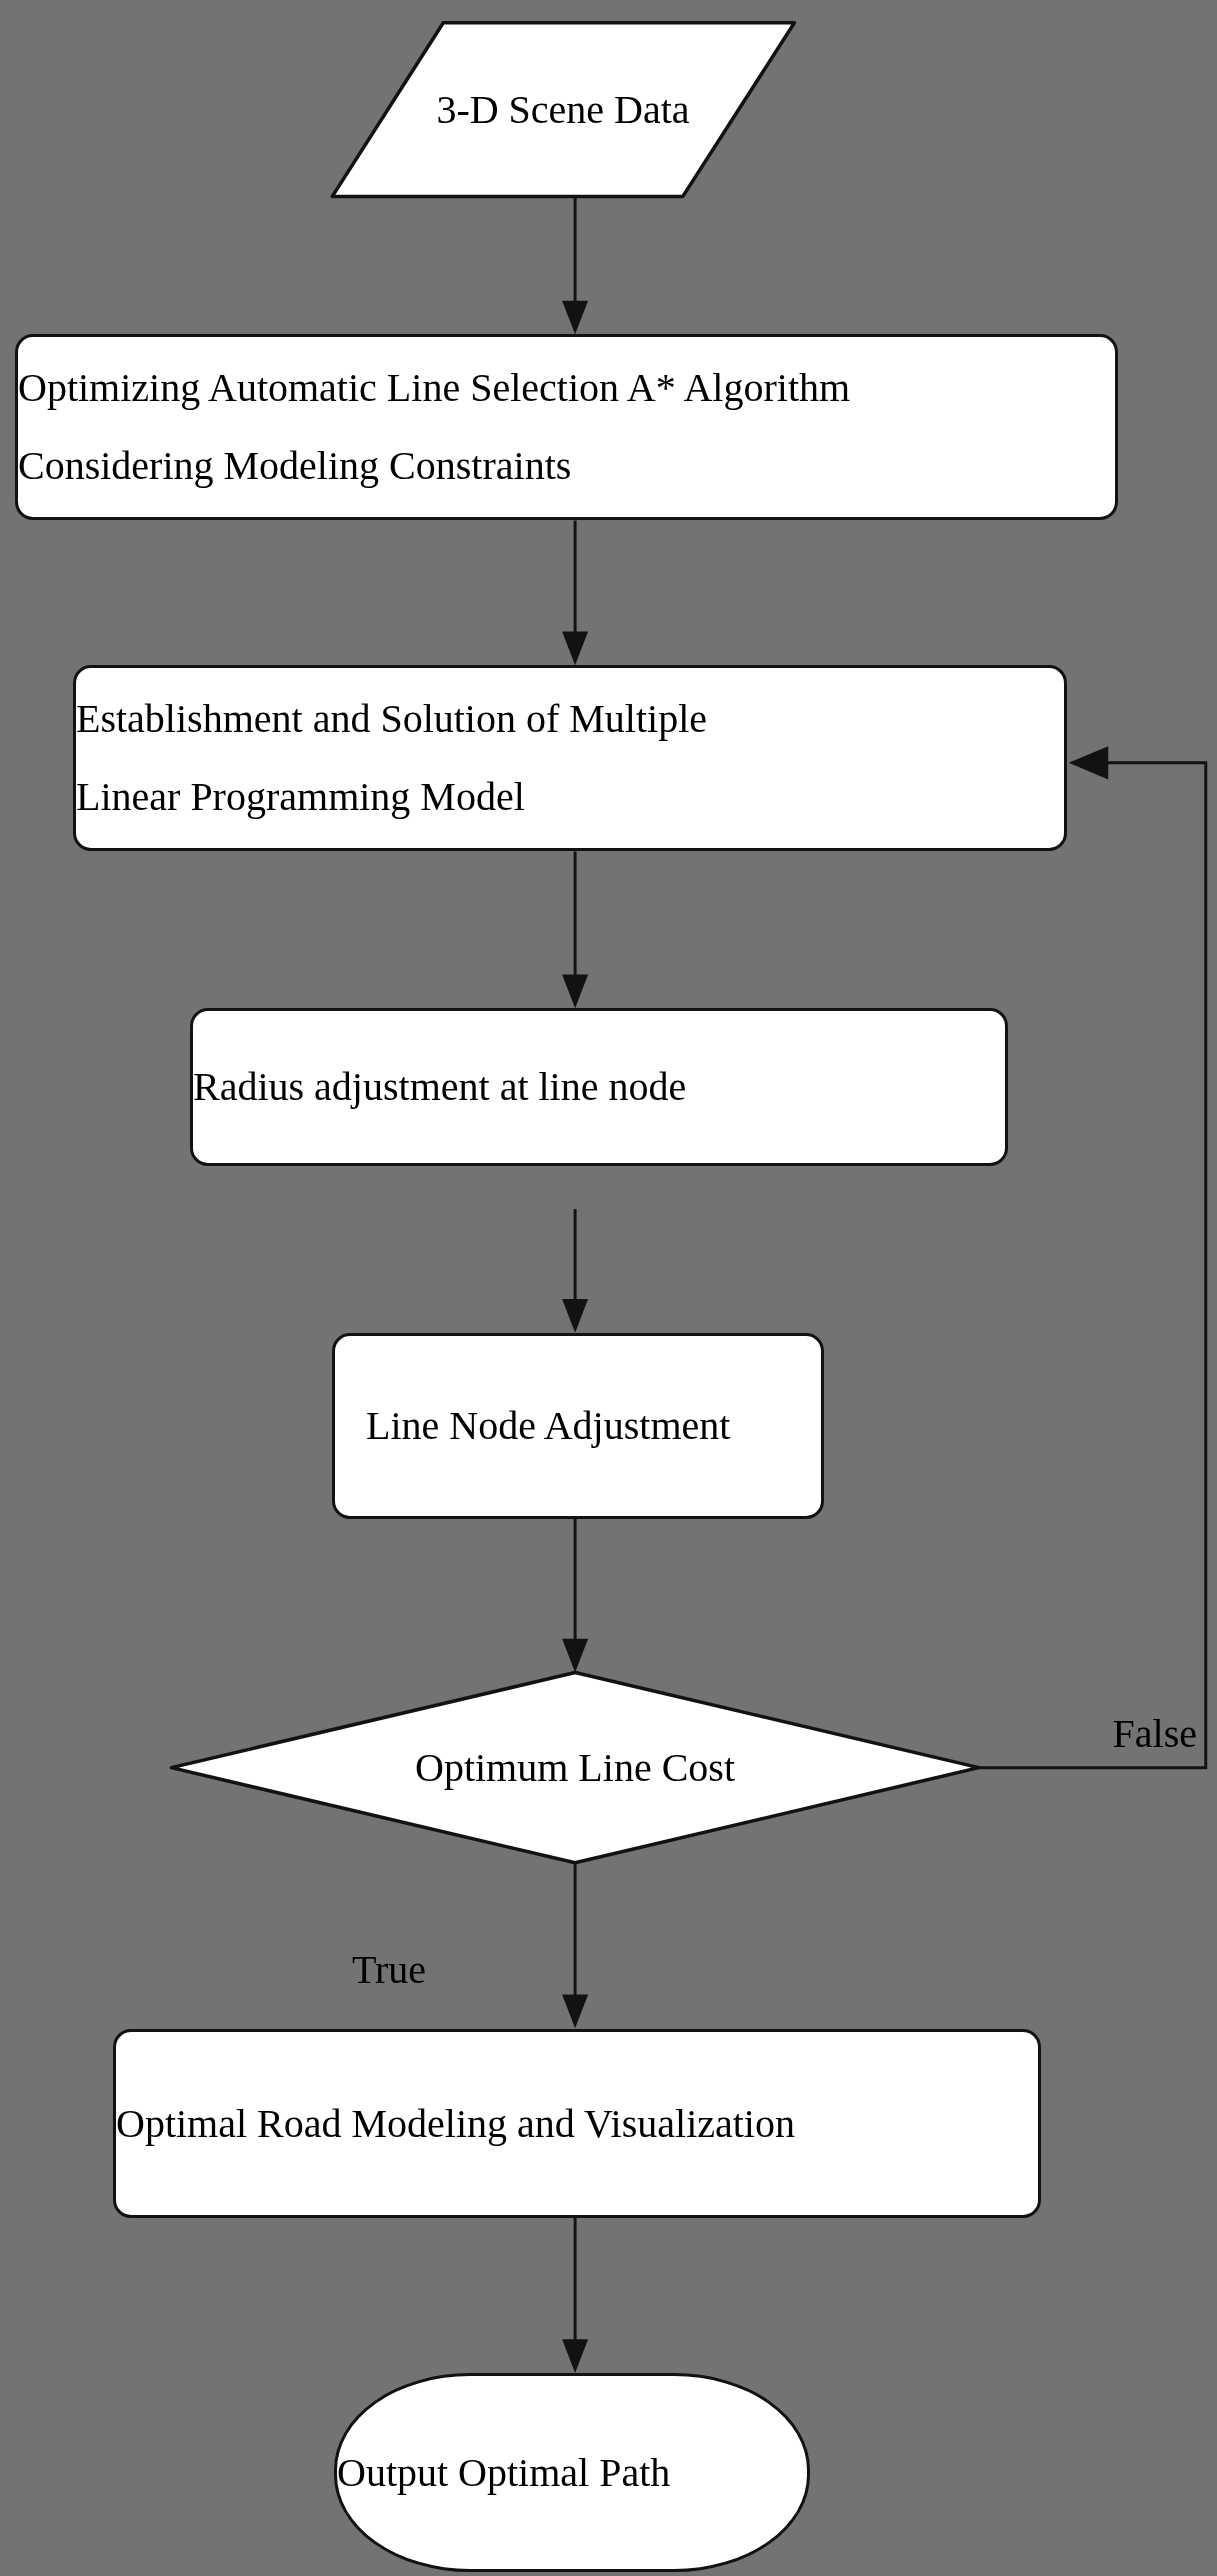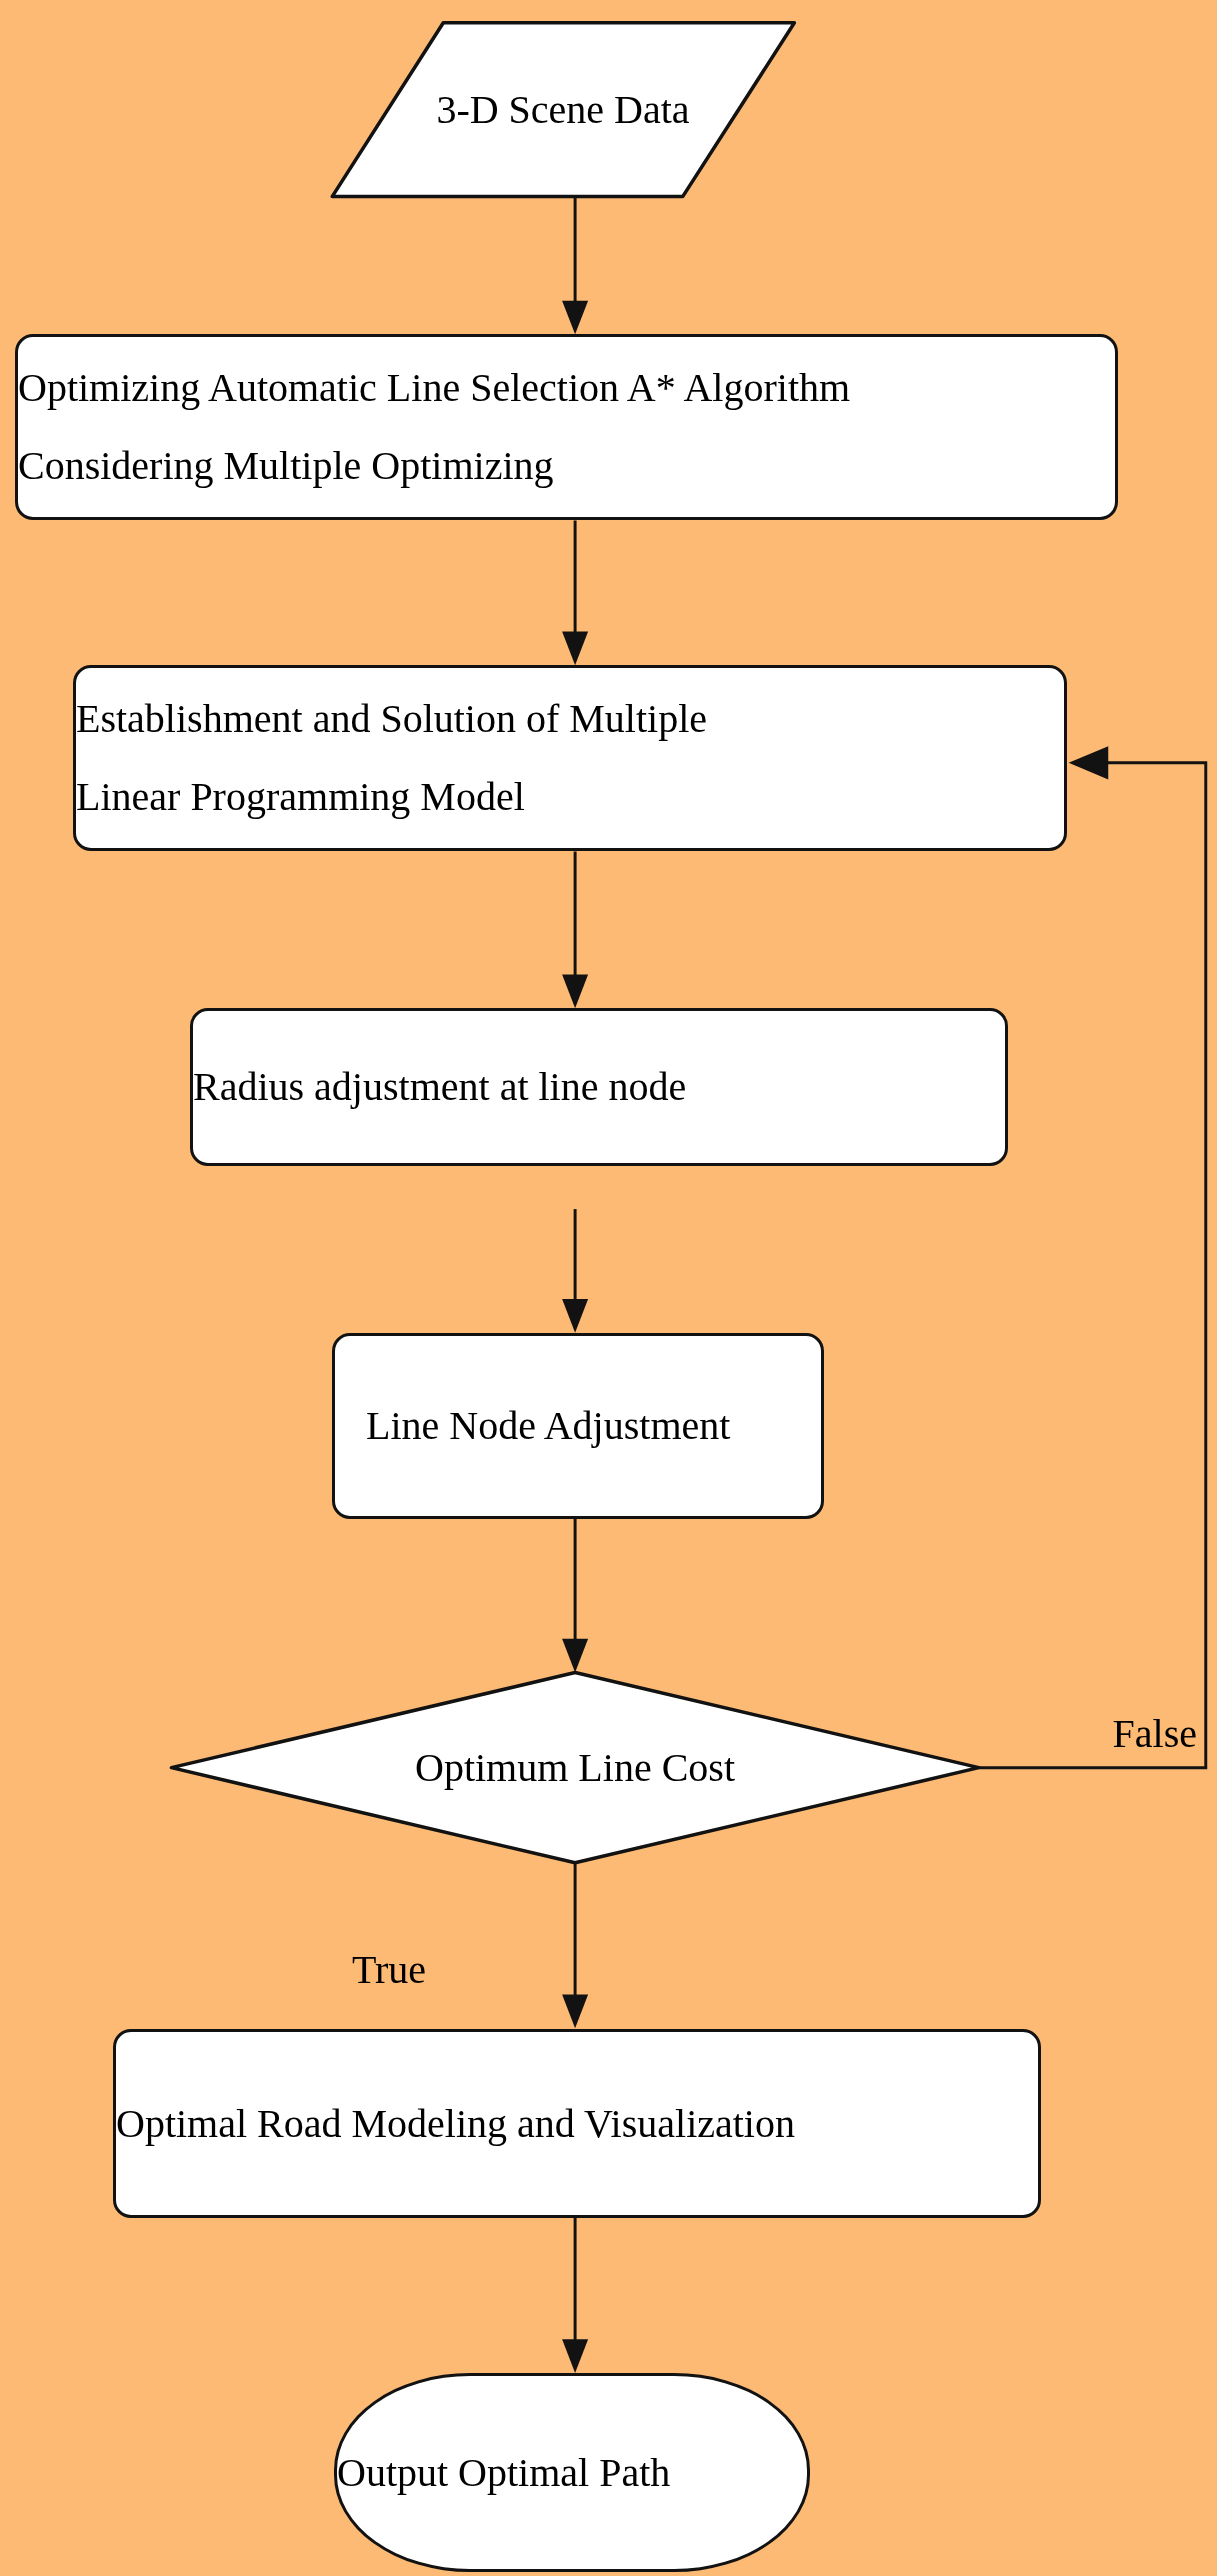--- a/index.html
+++ b/index.html
@@ -11,7 +11,7 @@
     position: relative;
     width: 1217px;
     height: 2576px;
-    background: #fdba74;
+    background: #737373;
     font-family: "Liberation Serif", "DejaVu Serif", serif;
     color: #000000;
     overflow: hidden;

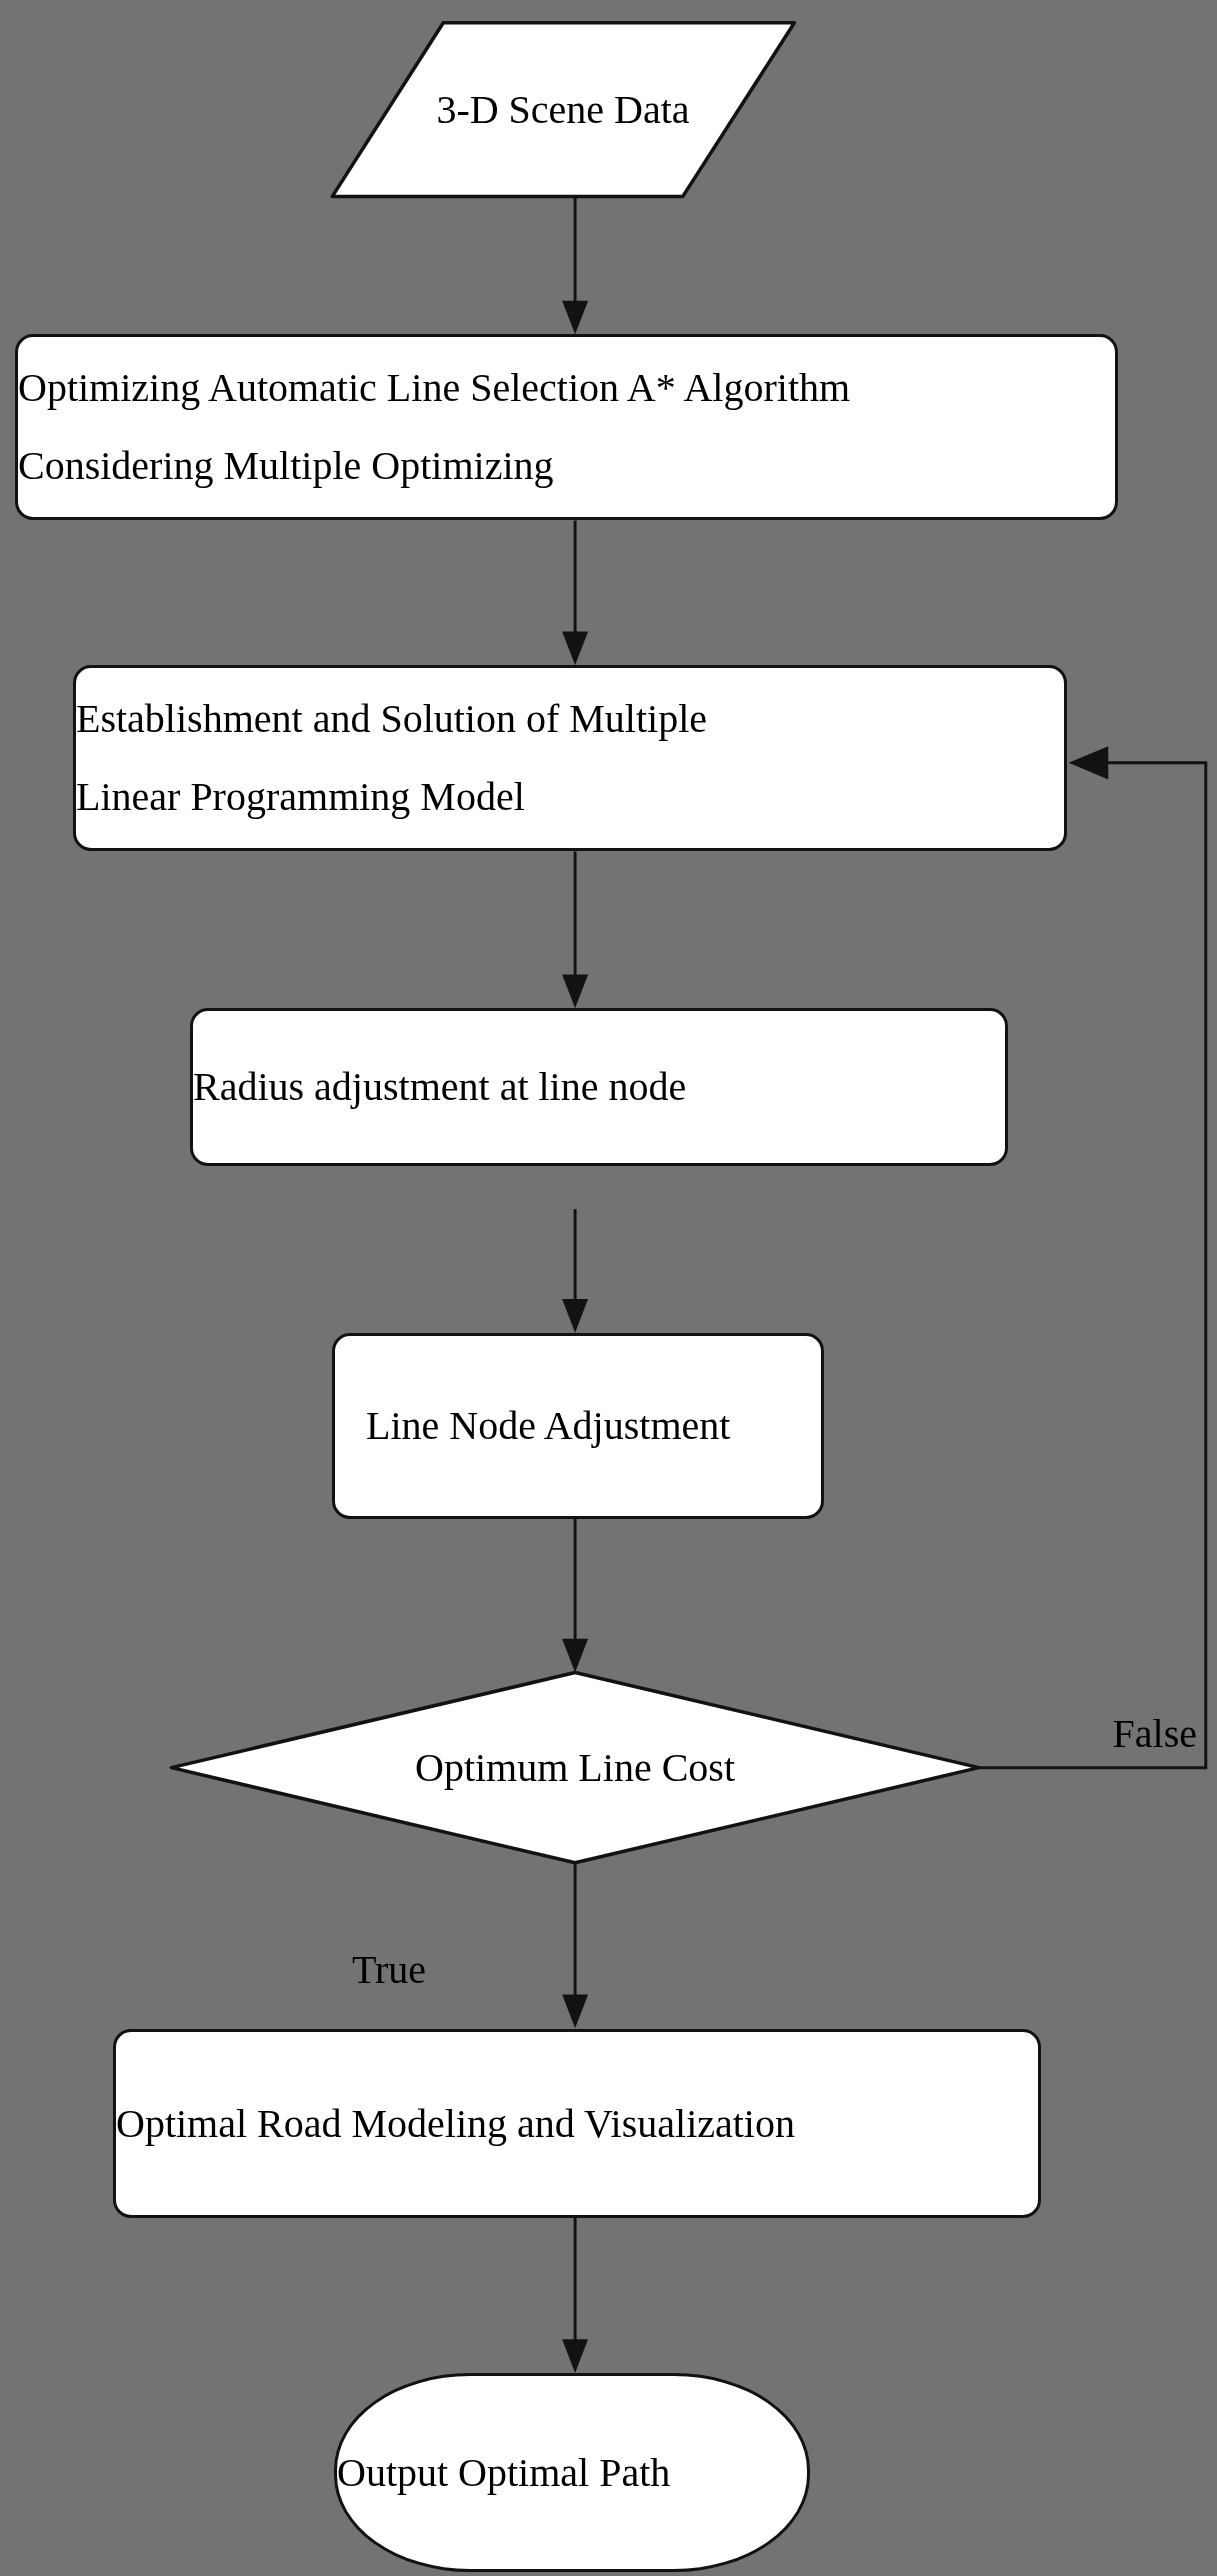--- a/index.html
+++ b/index.html
@@ -143,7 +143,7 @@
 
   <div class="node node-astar">
     <div>Optimizing Automatic Line Selection A* Algorithm</div>
-    <div>Considering Multiple Optimizing</div>
+    <div>Considering Modeling Constraints</div>
   </div>
 
   <div class="node node-lp">

